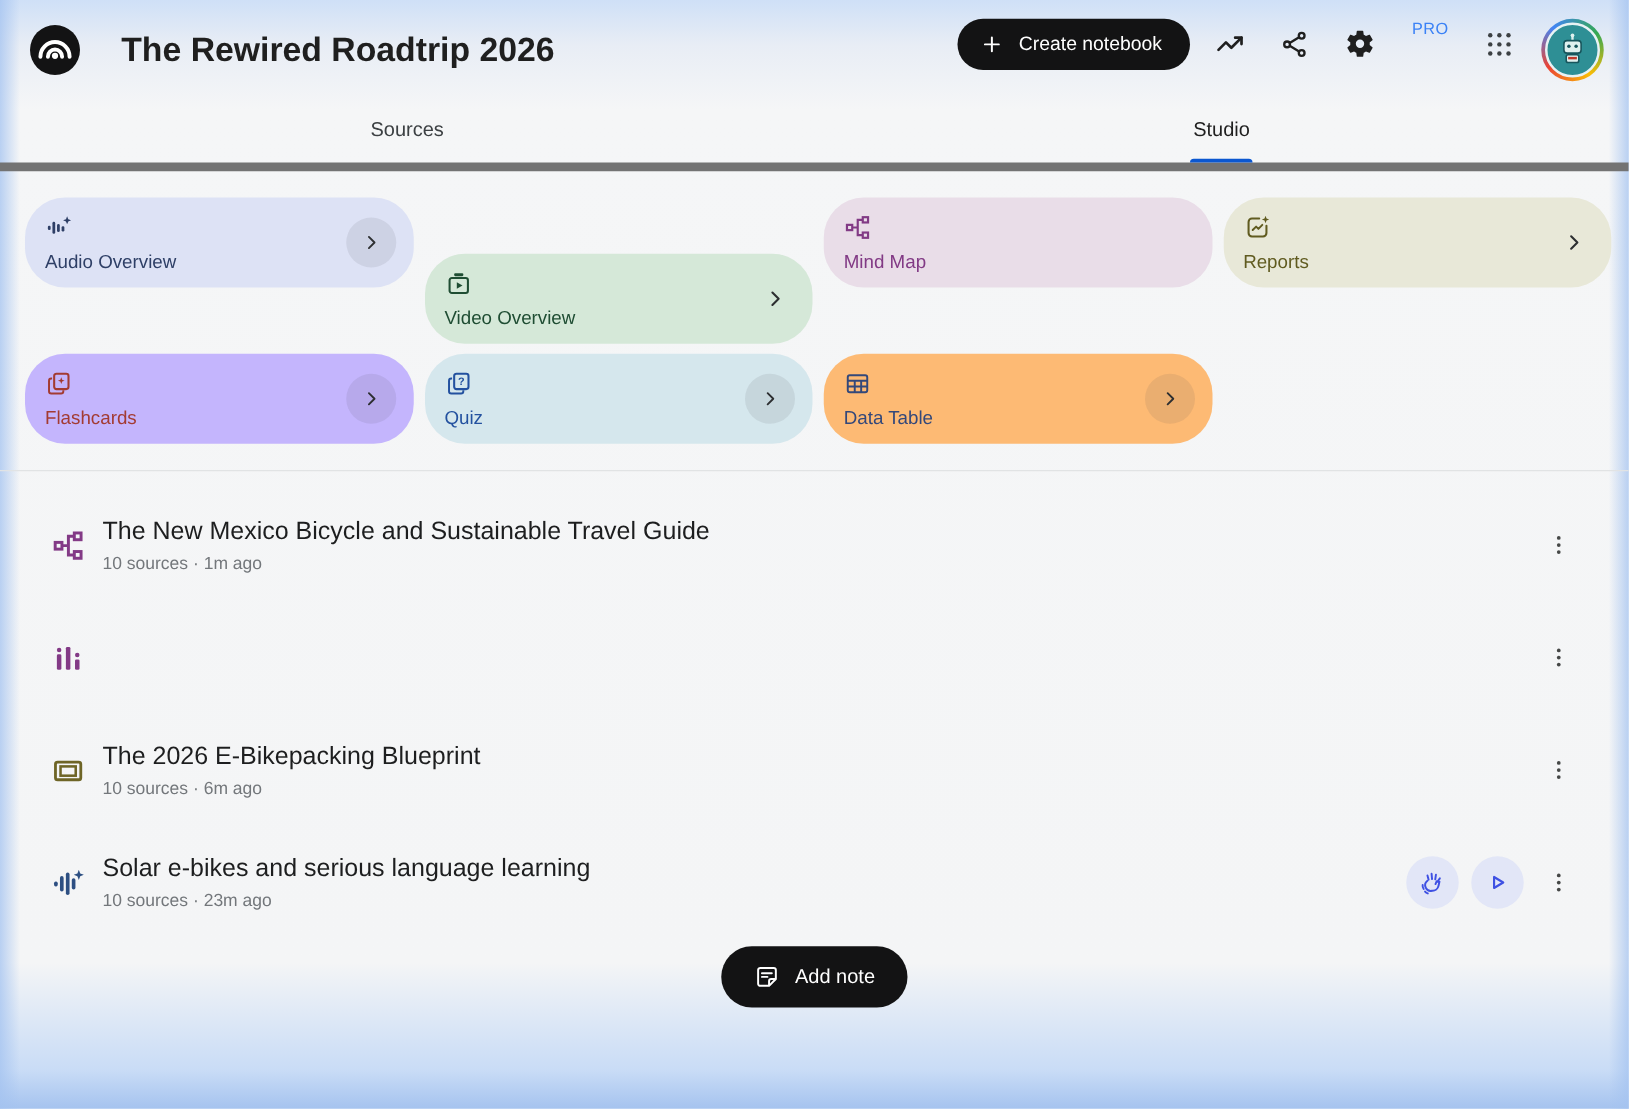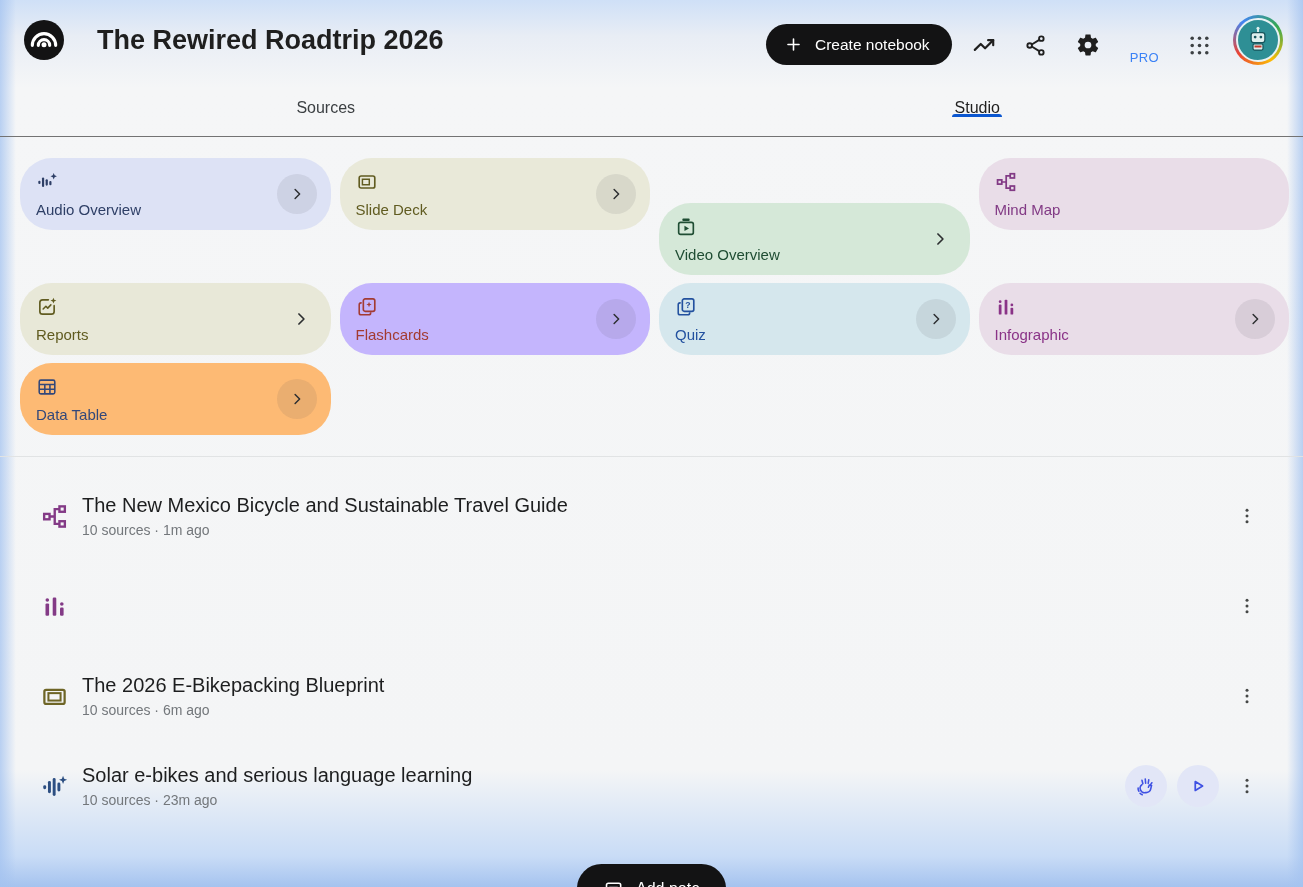--- a/index.html
+++ b/index.html
@@ -18,7 +18,7 @@
   .header { display:flex; align-items:center; height:80px; padding:0 20px 0 24px; }
   .logo { width:40px; height:40px; flex:0 0 auto; cursor:pointer; }
   .nb-title { margin-left:33px; font-size:27px; font-weight:700; color:#1f1f1f; white-space:nowrap; cursor:pointer; }
-  .header-right { margin-left:auto; display:flex; align-items:flex-end; }
+  .header-right { margin-left:auto; display:flex; align-items:flex-start; }
   .create-btn {
     display:inline-flex; align-items:center; gap:12px; border:none; cursor:pointer;
     background:#131314; color:#fff; height:41px; padding:0 22px 0 18px;

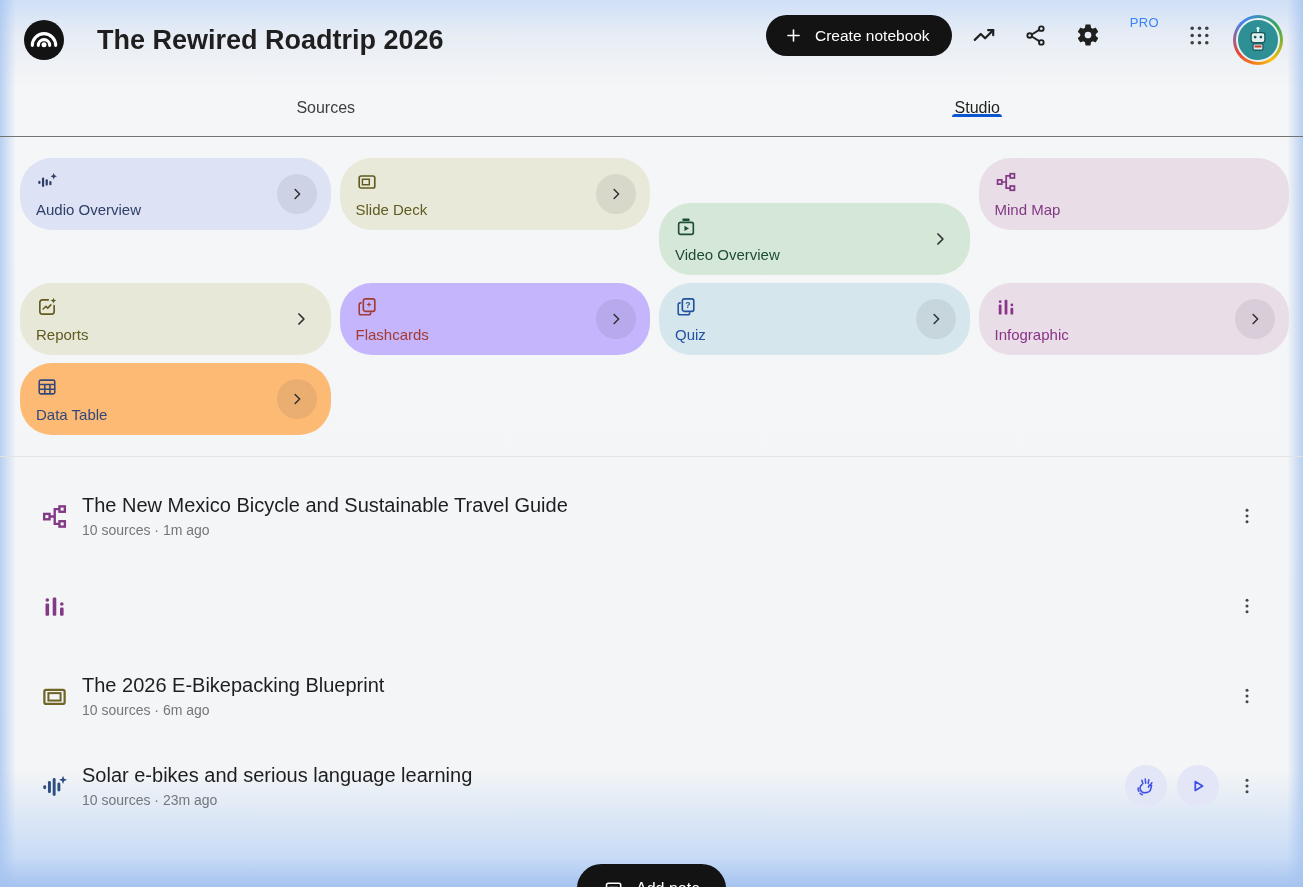--- a/index.html
+++ b/index.html
@@ -35,7 +35,7 @@
     display:flex; align-items:center; justify-content:center; overflow:hidden; }
 
   
-  .tabs { display:flex; height:57px; position:relative; border-bottom:1px solid #737373;align-items:center; }
+  .tabs { display:flex; height:57px; position:relative; border-bottom:7px solid #737373; }
   .tab { flex:1; display:flex; align-items:center; justify-content:center; font-size:16px; color:#3c4043; cursor:pointer; position:relative; }
   .tab.active { color:#1f1f1f; }
   .tab.active::after { content:""; position:absolute; bottom:0; left:50%; transform:translateX(-50%);

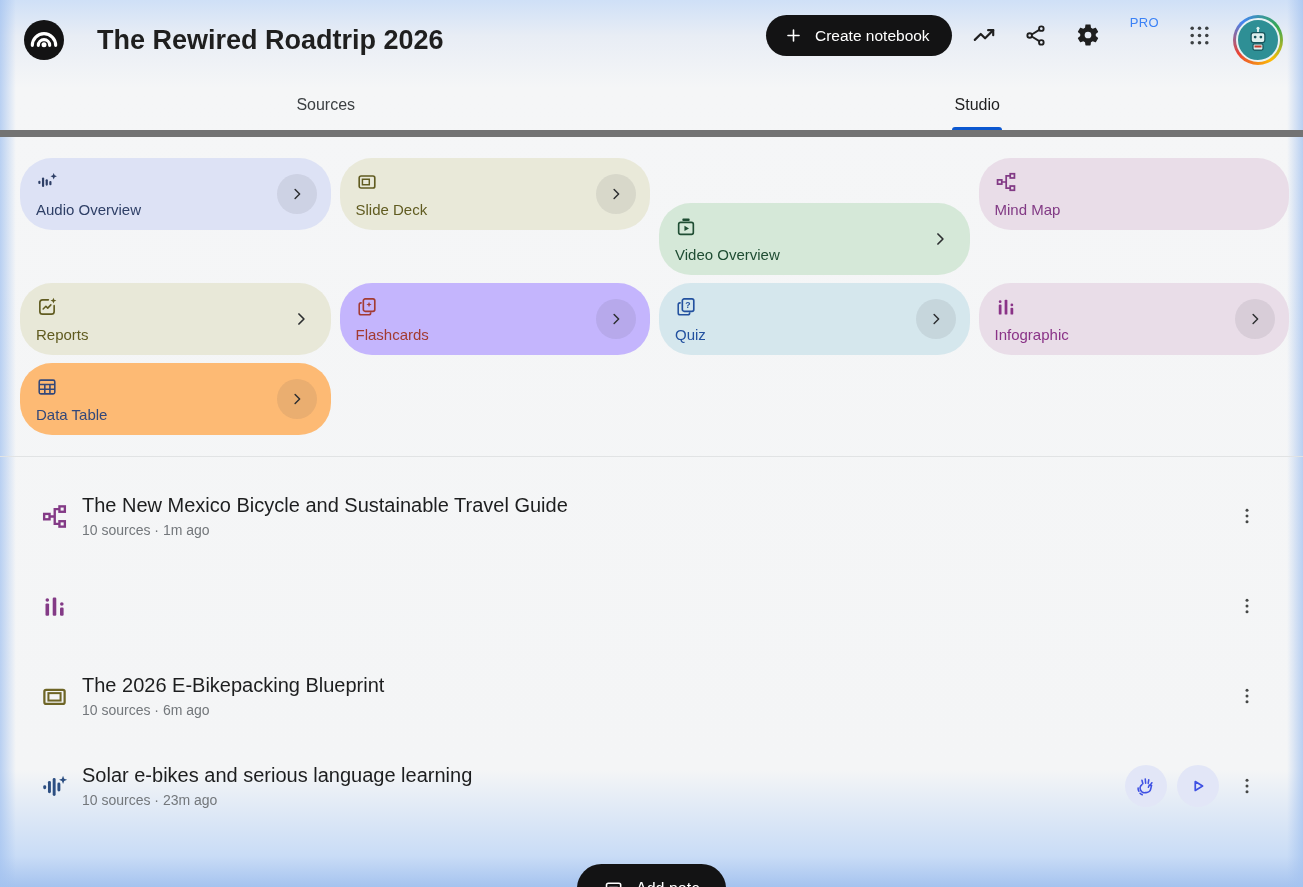--- a/index.html
+++ b/index.html
@@ -182,20 +182,6 @@
         </span>
     </div>
 
-    <div class="tool-card" style="background-color: rgb(233, 233, 217); color: rgb(96, 91, 32);">
-      <span class="tool-icon">
-        <svg viewBox="0 0 24 24" width="22" height="22">
-            <rect x="3.5" y="5.5" width="17" height="13" rx="2" fill="none" stroke="currentColor" stroke-width="1.8"></rect>
-            <rect x="7" y="9" width="7.5" height="6" fill="none" stroke="currentColor" stroke-width="1.6"></rect>
-          </svg>
-      </span>
-      <span class="tool-label">Slide Deck</span>
-      <span class="tool-chevron circle">
-          <svg viewBox="0 0 24 24" width="18" height="18">
-            <path d="M9.5 6l6 6-6 6" fill="none" stroke="currentColor" stroke-width="2" stroke-linecap="round" stroke-linejoin="round"></path>
-          </svg>
-        </span>
-    </div>
 
     <div class="tool-card" style="background-color: rgb(213, 232, 216); color: rgb(31, 77, 51); margin-top: 45px;">
       <span class="tool-icon">

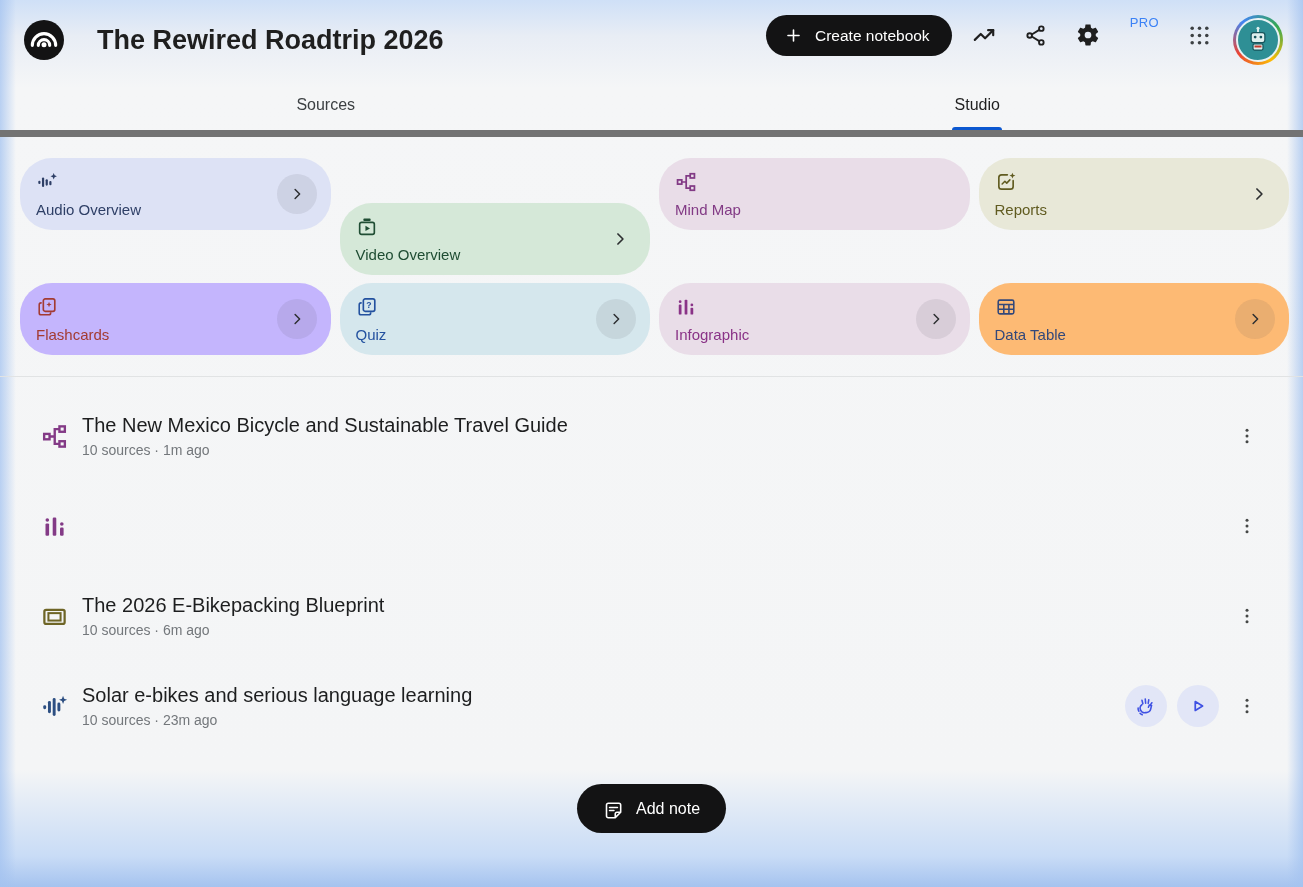--- a/index.html
+++ b/index.html
@@ -259,23 +259,6 @@
         </span>
     </div>
 
-    <div class="tool-card" style="background-color: rgb(233, 221, 232); color: rgb(138, 51, 135);">
-      <span class="tool-icon">
-        <svg viewBox="0 0 24 24" width="22" height="22" fill="currentColor">
-          <circle cx="5.6" cy="6.2" r="1.5"></circle>
-            <rect x="4.1" y="9.3" width="3" height="11" rx="1"></rect>
-          <rect x="10.5" y="4" width="3" height="16.3" rx="1"></rect>
-          <circle cx="18.4" cy="9.8" r="1.5"></circle>
-            <rect x="16.9" y="12.9" width="3" height="7.4" rx="1"></rect>
-        </svg>
-      </span>
-      <span class="tool-label">Infographic</span>
-      <span class="tool-chevron circle">
-          <svg viewBox="0 0 24 24" width="18" height="18">
-            <path d="M9.5 6l6 6-6 6" fill="none" stroke="currentColor" stroke-width="2" stroke-linecap="round" stroke-linejoin="round"></path>
-          </svg>
-        </span>
-    </div>
 
     <div class="tool-card" style="background-color: #fdba74; color: rgb(51, 72, 122);">
       <span class="tool-icon">

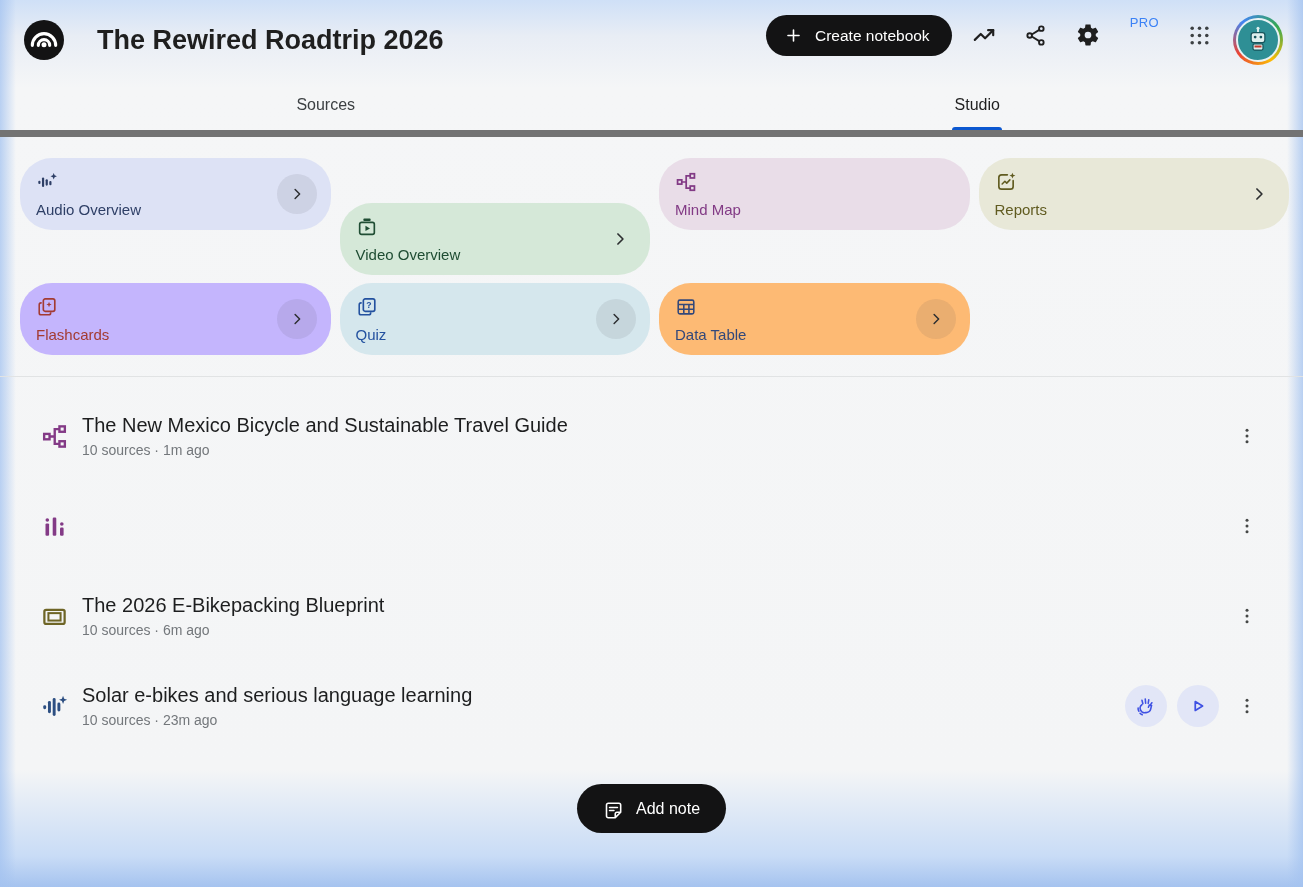--- a/index.html
+++ b/index.html
@@ -67,9 +67,9 @@
 
   
   .add-note-wrap { display:flex; justify-content:center; margin-top:6px; }
-  .add-note-btn { display:inline-flex; gap:12px; border:none; cursor:pointer;
+  .add-note-btn { display:inline-flex; align-items:center; gap:12px; border:none; cursor:pointer;
     background:#131314; color:#fff; height:49px; padding:16px 26px; border-radius:26px;
-    font-size:16px; font-family:inherit; font-weight:500;margin-top:27px; }
+    font-size:16px; font-family:inherit; font-weight:500; }
 
   svg { display:block; }
 </style>

